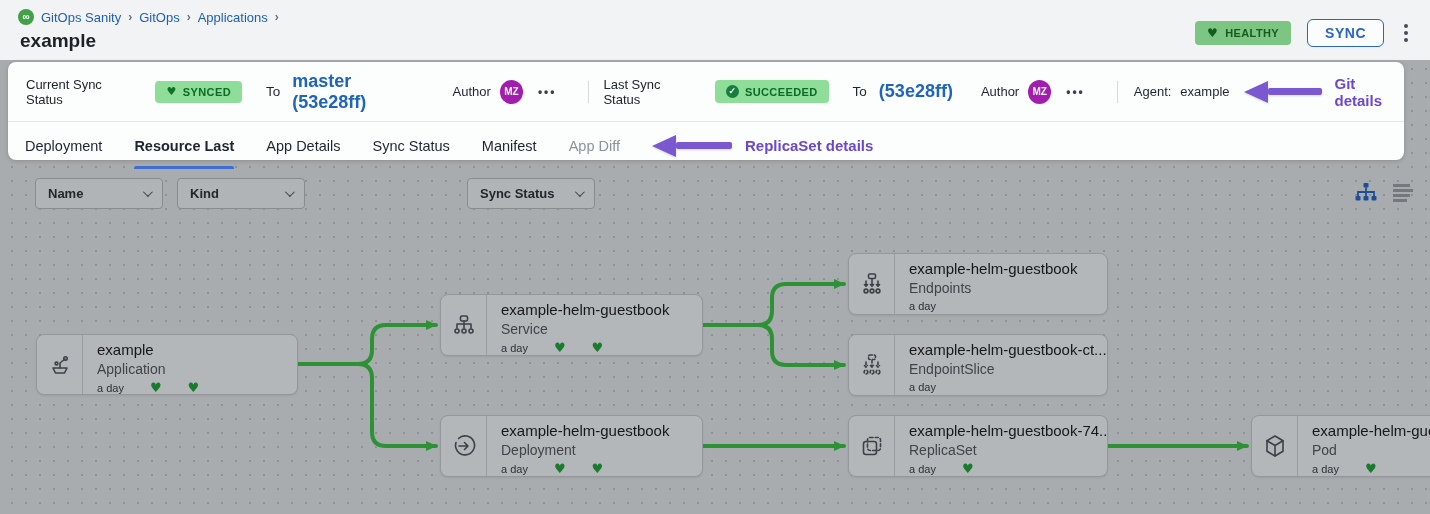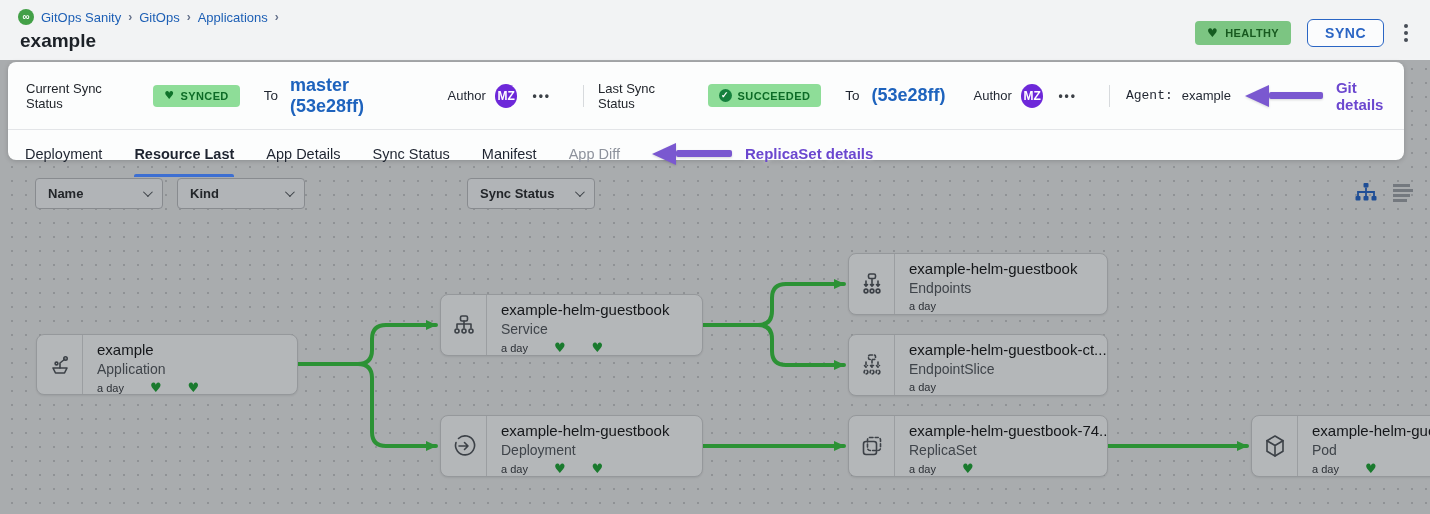--- a/index.html
+++ b/index.html
@@ -27,7 +27,7 @@
 
   
   .card { position: absolute; top: 62px; left: 8px; width: 1396px; height: 98px; background: #fcfdfd; border-radius: 8px; box-shadow: 0 1px 5px rgba(0,0,0,.18); z-index: 4; }
-  .status-row { display: flex; align-items: center; height: 68px; padding-left: 18px; font-size: 13px; color: #1f2530; border-bottom: 1px solid #e3e5e8; }
+  .status-row { display: flex; align-items: center; height: 60px; padding-left: 18px; font-size: 13px; color: #1f2530; border-bottom: 1px solid #e3e5e8; }
   .status-label { font-size: 13px; color: #22262c; }
   .pill { display: inline-flex; align-items: center; gap: 6px; background: #8edd98; color: #0c6b26; font-size: 11px; font-weight: 700; letter-spacing: .4px; padding: 5px 11px; border-radius: 4px; margin-left: 18px; }
   .pill .heart { color: #0f722a; font-size: 11px; }

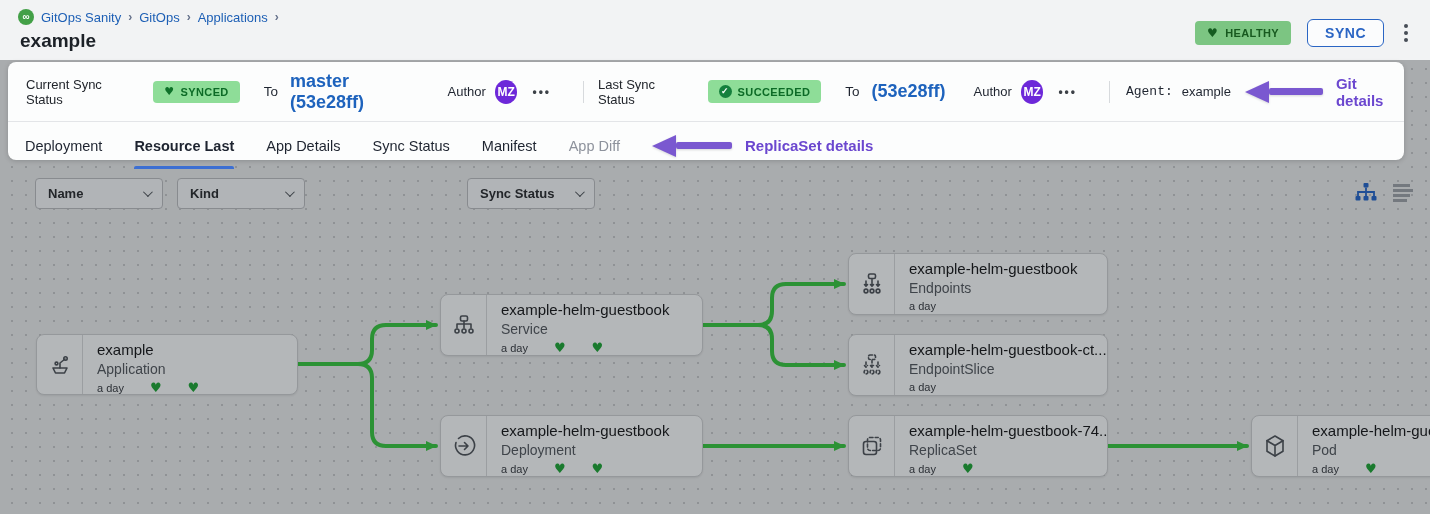--- a/index.html
+++ b/index.html
@@ -35,7 +35,7 @@
   .to-label { margin-left: 24px; font-size: 13.5px; color: #1f2530; }
   .commit-link { margin-left: 12px; font-size: 18px; font-weight: 700; color: #1e63bd; cursor: pointer; }
   .author-label { margin-left: 28px; }
-  .avatar { margin-left: 9px; width: 24px; height: 24px; border-radius: 50%; background: #6d28d9; color: #fff; font-size: 12px; font-weight: 700; display: inline-flex; align-items: center; justify-content: center; }
+  .avatar { margin-left: 9px; width: 24px; height: 24px; border-radius: 50%; background: #a21caf; color: #fff; font-size: 10px; font-weight: 700; display: inline-flex; align-items: center; justify-content: center; }
   .more-dots { margin-left: 15px; color: #3c4147; font-weight: 700; letter-spacing: 2px; font-size: 12px; cursor: pointer; }
   .vdiv { width: 1px; height: 22px; background: #d7dadd; margin-left: 32px; }
   .agent-label { margin-left: 16px; font-size: 13px; font-family: Liberation Mono, monospace; }

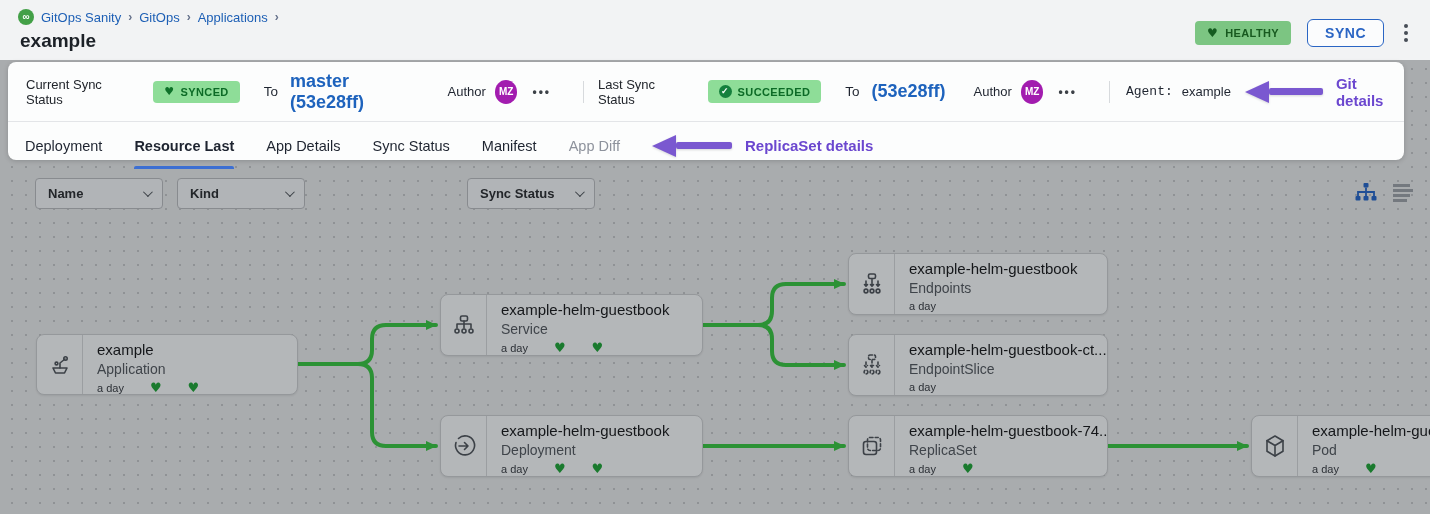--- a/index.html
+++ b/index.html
@@ -38,7 +38,7 @@
   .avatar { margin-left: 9px; width: 24px; height: 24px; border-radius: 50%; background: #a21caf; color: #fff; font-size: 10px; font-weight: 700; display: inline-flex; align-items: center; justify-content: center; }
   .more-dots { margin-left: 15px; color: #3c4147; font-weight: 700; letter-spacing: 2px; font-size: 12px; cursor: pointer; }
   .vdiv { width: 1px; height: 22px; background: #d7dadd; margin-left: 32px; }
-  .agent-label { margin-left: 16px; font-size: 13px; font-family: Liberation Mono, monospace; }
+  .agent-label { margin-left: 16px; font-size: 13px; }
   .agent-value { margin-left: 9px; font-size: 13px; }
 
   

